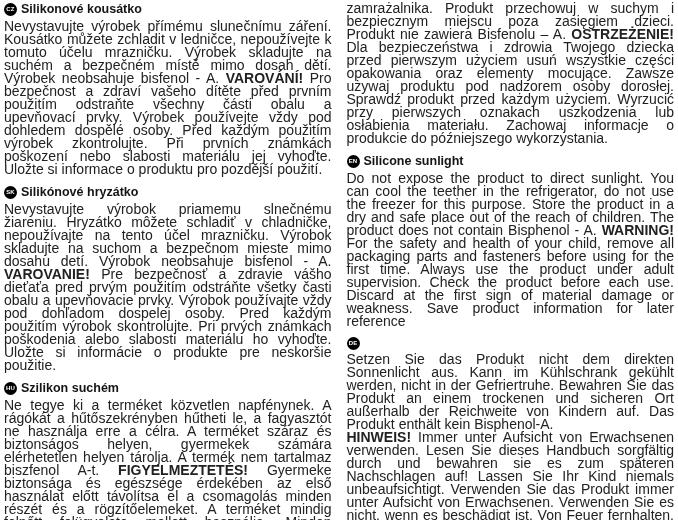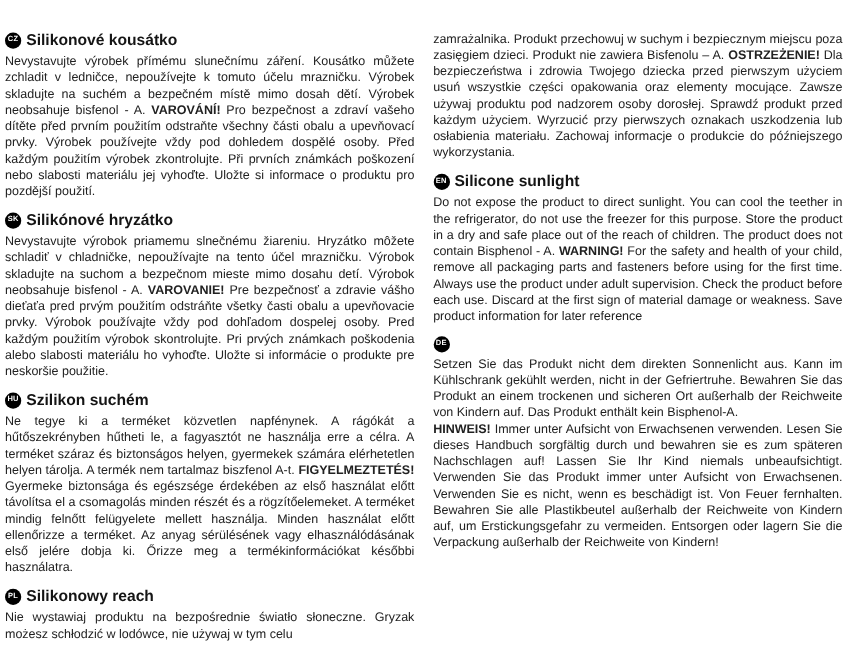--- a/index.html
+++ b/index.html
@@ -25,7 +25,6 @@
   .col {
     flex: 1 1 0;
     min-width: 0;
-    margin-top: 23px;
   }
   section { margin: 0; }
   .col section + section { margin-top: 9px; }

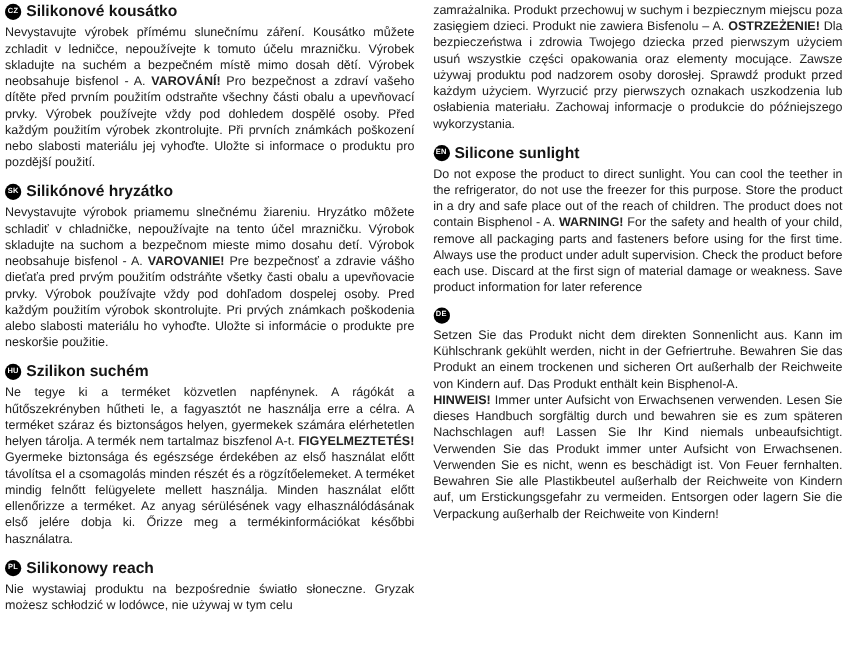--- a/index.html
+++ b/index.html
@@ -57,7 +57,7 @@
   }
   p.body {
     margin: 0;
-    font-size: 10px;
+    font-size: 14px;
     line-height: 13px;
     text-align: justify;
     color: #212121;

